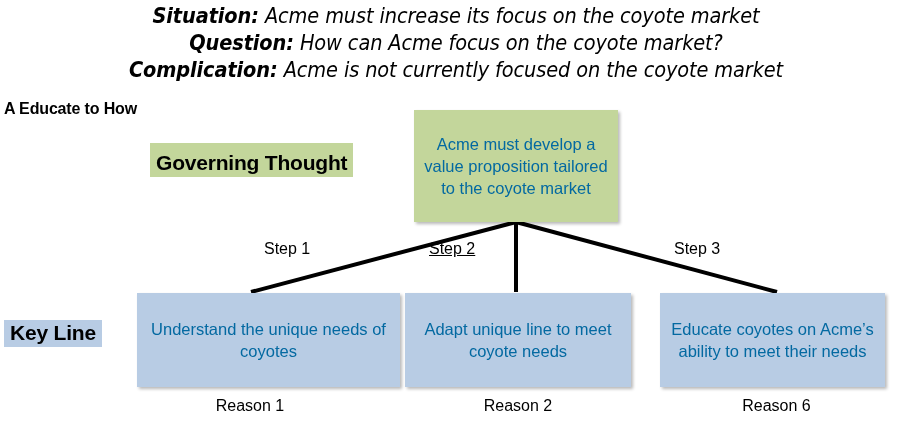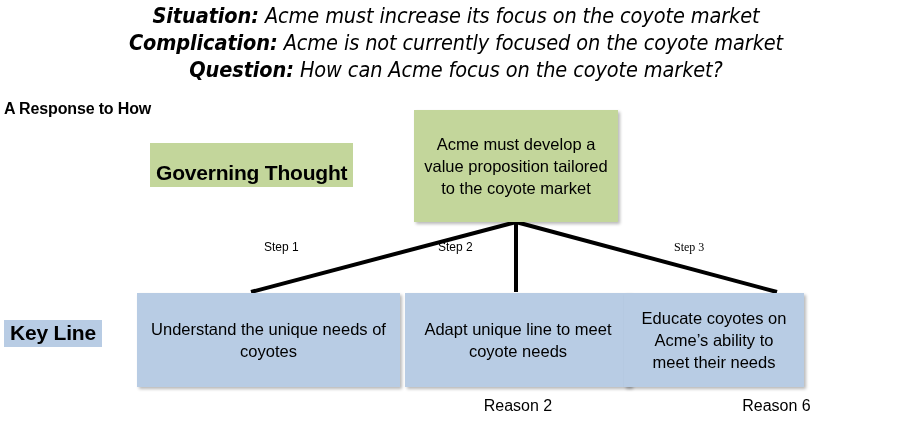--- a/index.html
+++ b/index.html
@@ -151,12 +151,12 @@
       <span class="scq-text">Acme must increase its focus on the coyote market</span>
     </div>
     <div class="scq-line">
+      <span class="scq-label">Question:</span>
+      <span class="scq-text">How can Acme focus on the coyote market?</span>
+    </div>
+    <div class="scq-line">
       <span class="scq-label">Complication:</span>
       <span class="scq-text">Acme is not currently focused on the coyote market</span>
-    </div>
-    <div class="scq-line">
-      <span class="scq-label">Question:</span>
-      <span class="scq-text">How can Acme focus on the coyote market?</span>
     </div>
   </div>
 

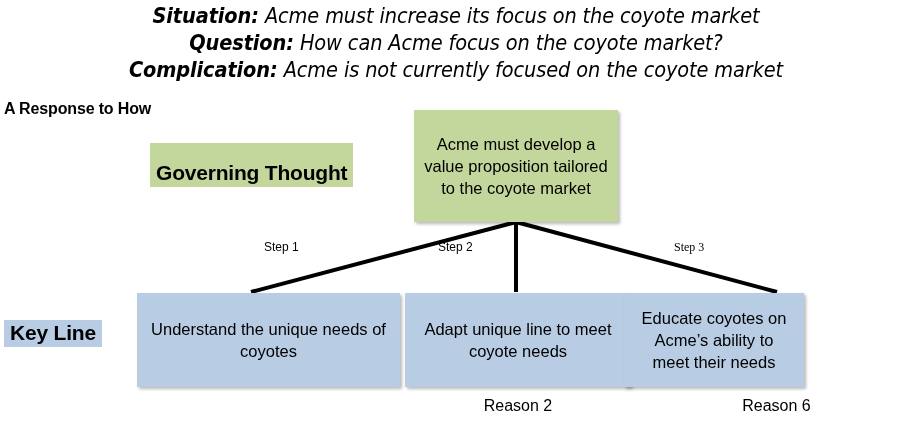--- a/index.html
+++ b/index.html
@@ -160,7 +160,7 @@
     </div>
   </div>
 
-  <div class="response-to-how">A Response to How</div>
+  <div class="response-to-how">A Educate to How</div>
   <div class="governing-thought">Governing Thought</div>
   <div class="key-line">Key Line</div>
 

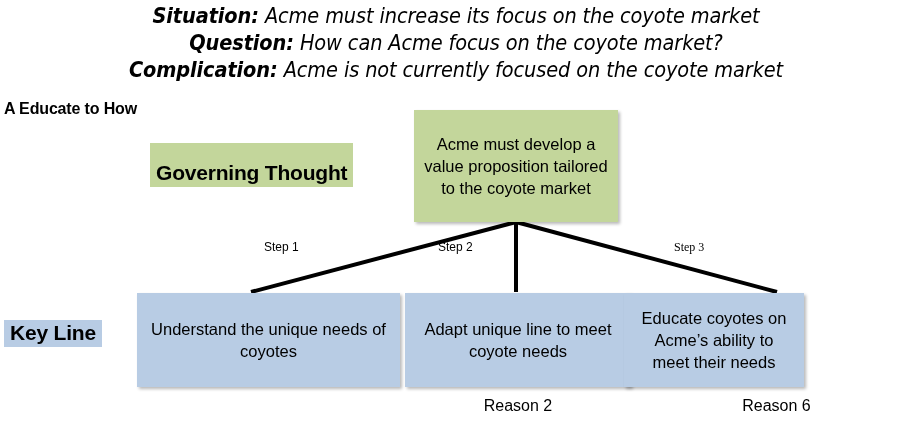--- a/index.html
+++ b/index.html
@@ -95,7 +95,7 @@
     text-align: center;
     font-size: 16.5px;
     line-height: 1.35;
-    color: #000000;
+    color: #0369a1;
     padding: 4px 10px;
     box-shadow: 2px 2px 3px rgba(0,0,0,0.28);
   }

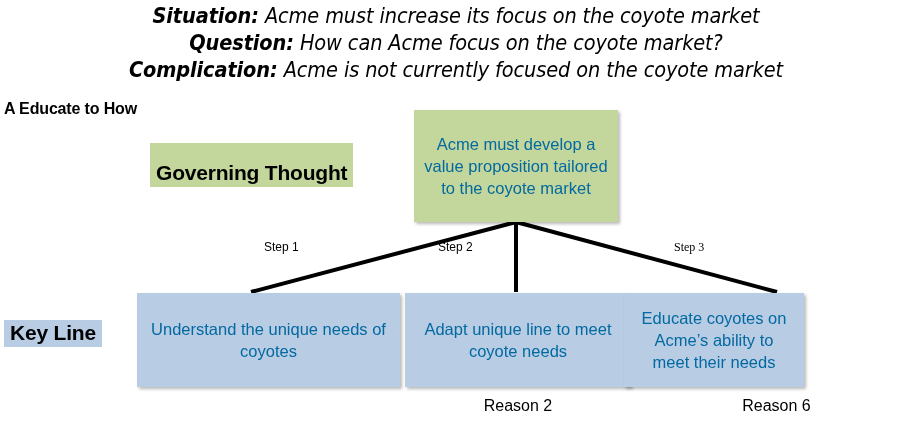--- a/index.html
+++ b/index.html
@@ -60,7 +60,7 @@
     font-size: 21px;
     font-weight: bold;
     background: #c3d69b;
-    padding: 18px 6px 2px 6px;
+    padding: 8px 6px 2px 6px;
     letter-spacing: -0.2px;
   }
   .key-line {

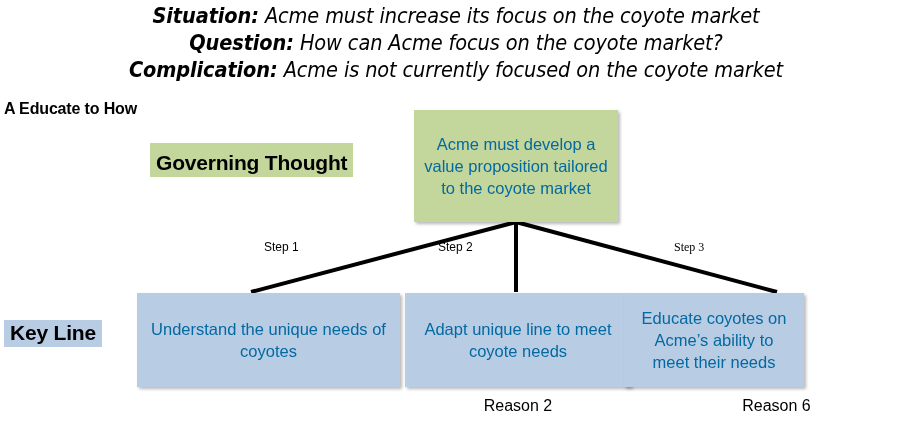--- a/index.html
+++ b/index.html
@@ -121,7 +121,7 @@
   
   .step-label {
     position: absolute;
-    font-size: 12px;
+    font-size: 16px;
     white-space: nowrap;
   }
   #step-1 { left: 264px; top: 240px; }

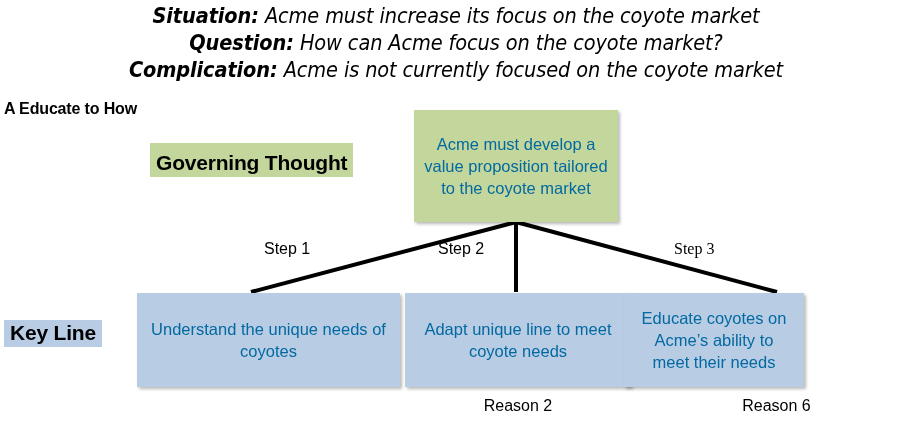--- a/index.html
+++ b/index.html
@@ -125,7 +125,7 @@
     white-space: nowrap;
   }
   #step-1 { left: 264px; top: 240px; }
-  #step-2 { left: 438px; top: 240px; }
+  #step-2 { left: 429px; top: 240px; text-decoration: underline; }
   #step-3 { left: 674px; top: 240px; font-family: Liberation Serif, serif; }
 
   

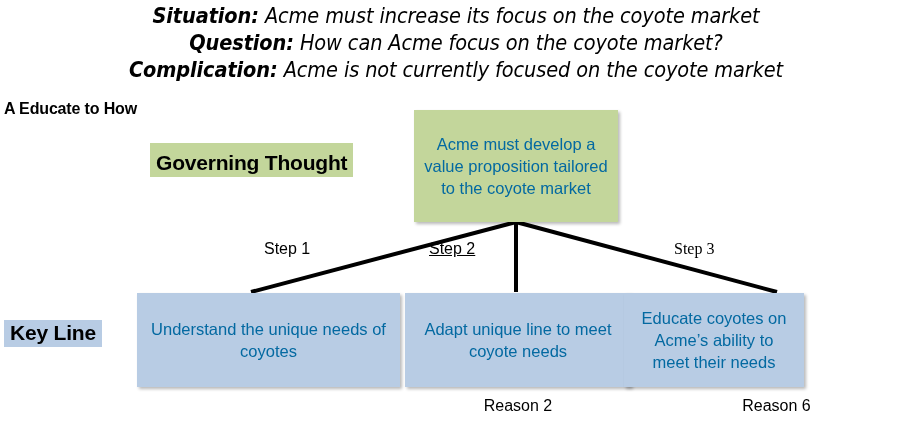--- a/index.html
+++ b/index.html
@@ -126,7 +126,7 @@
   }
   #step-1 { left: 264px; top: 240px; }
   #step-2 { left: 429px; top: 240px; text-decoration: underline; }
-  #step-3 { left: 674px; top: 240px; font-family: Liberation Serif, serif; }
+  #step-3 { left: 674px; top: 240px; }
 
   
   .reason-label {

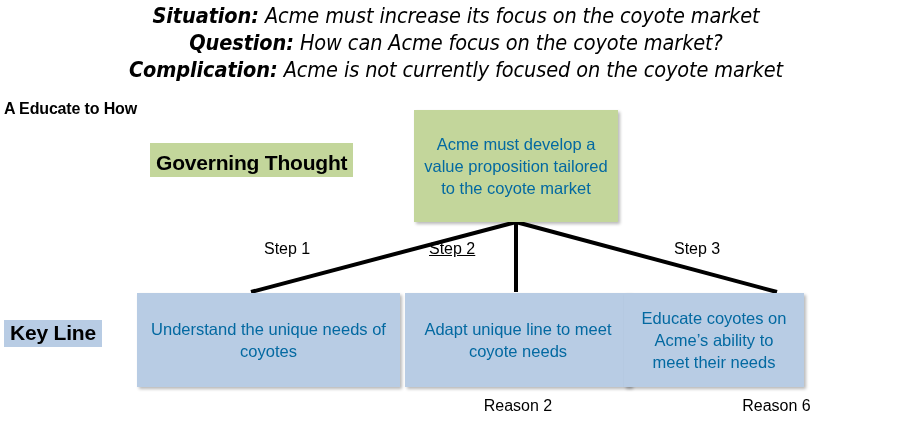--- a/index.html
+++ b/index.html
@@ -116,7 +116,7 @@
   }
   #blue-1 { left: 137px; width: 263px; }
   #blue-2 { left: 405px; width: 226px; }
-  #blue-3 { left: 624px; width: 180px; }
+  #blue-3 { left: 660px; width: 225px; }
 
   
   .step-label {

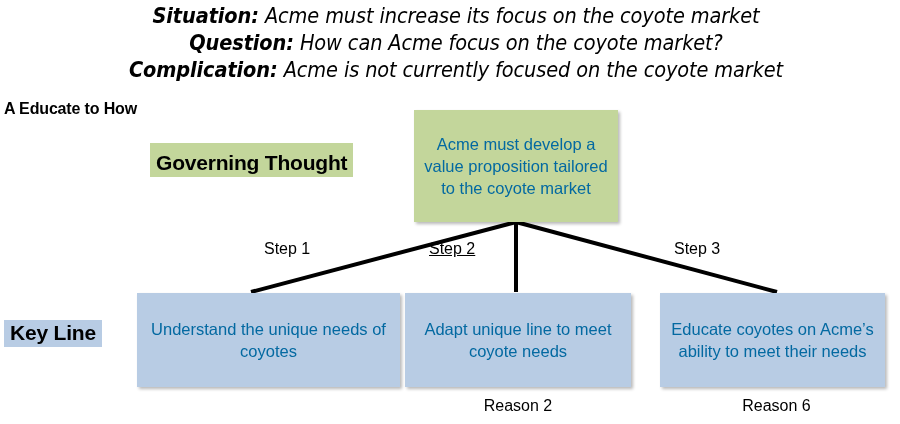--- a/index.html
+++ b/index.html
@@ -188,6 +188,7 @@
     <span class="node-text">Educate coyotes on Acme’s ability to meet their needs</span>
   </div>
 
+  <div class="reason-label" id="reason-1">Reason 1</div>
   <div class="reason-label" id="reason-2">Reason 2</div>
   <div class="reason-label" id="reason-3">Reason 6</div>
 

